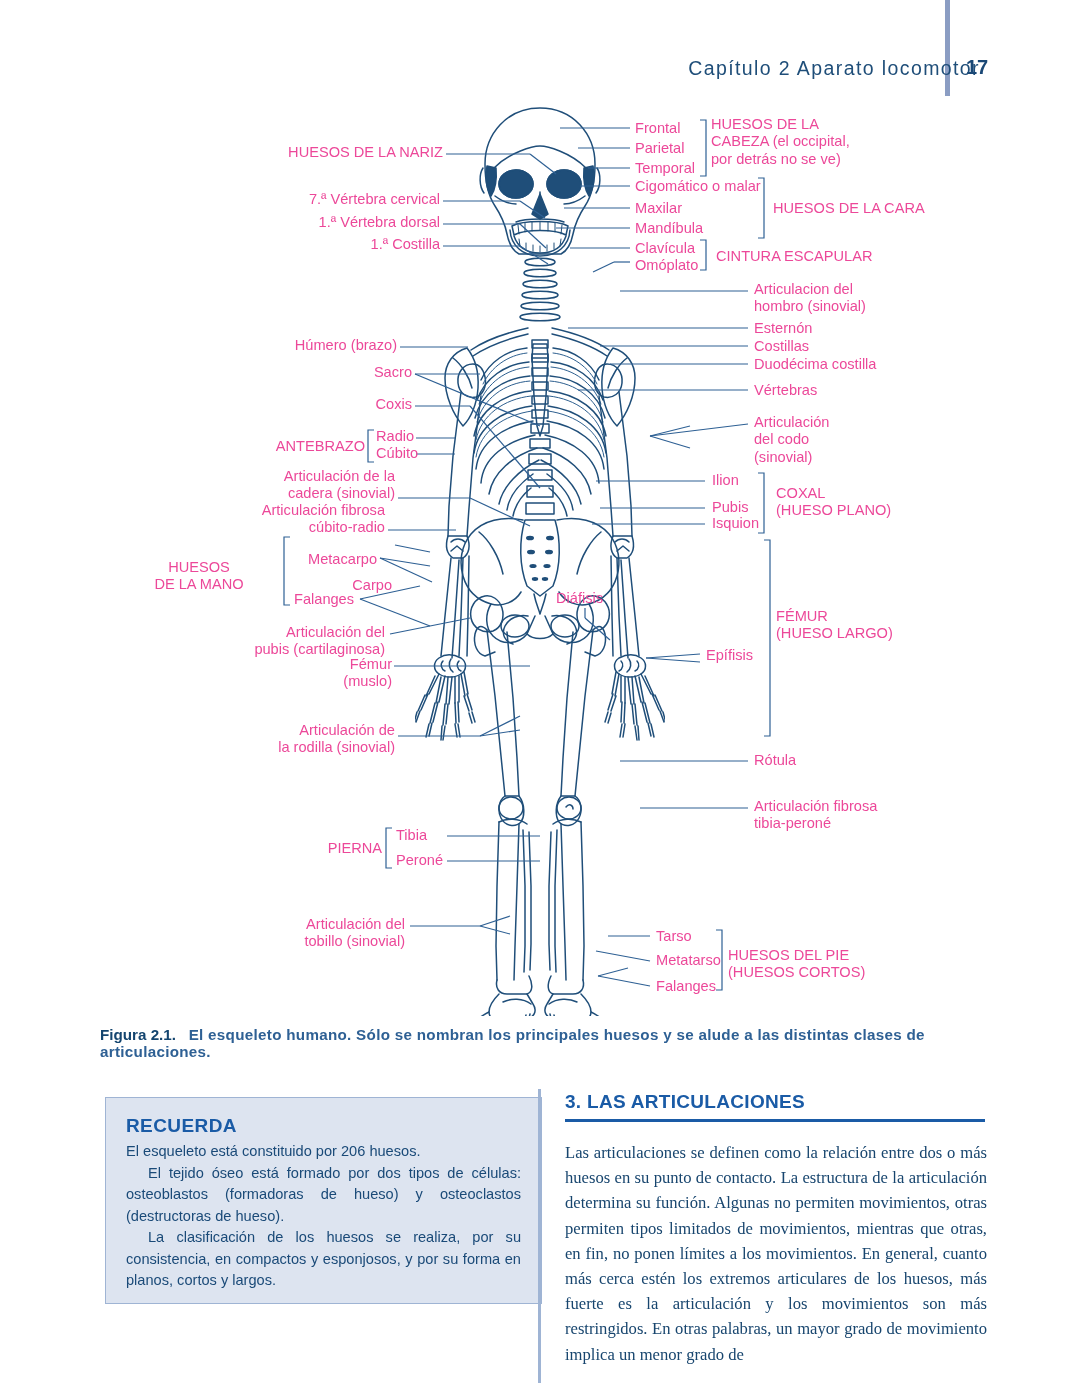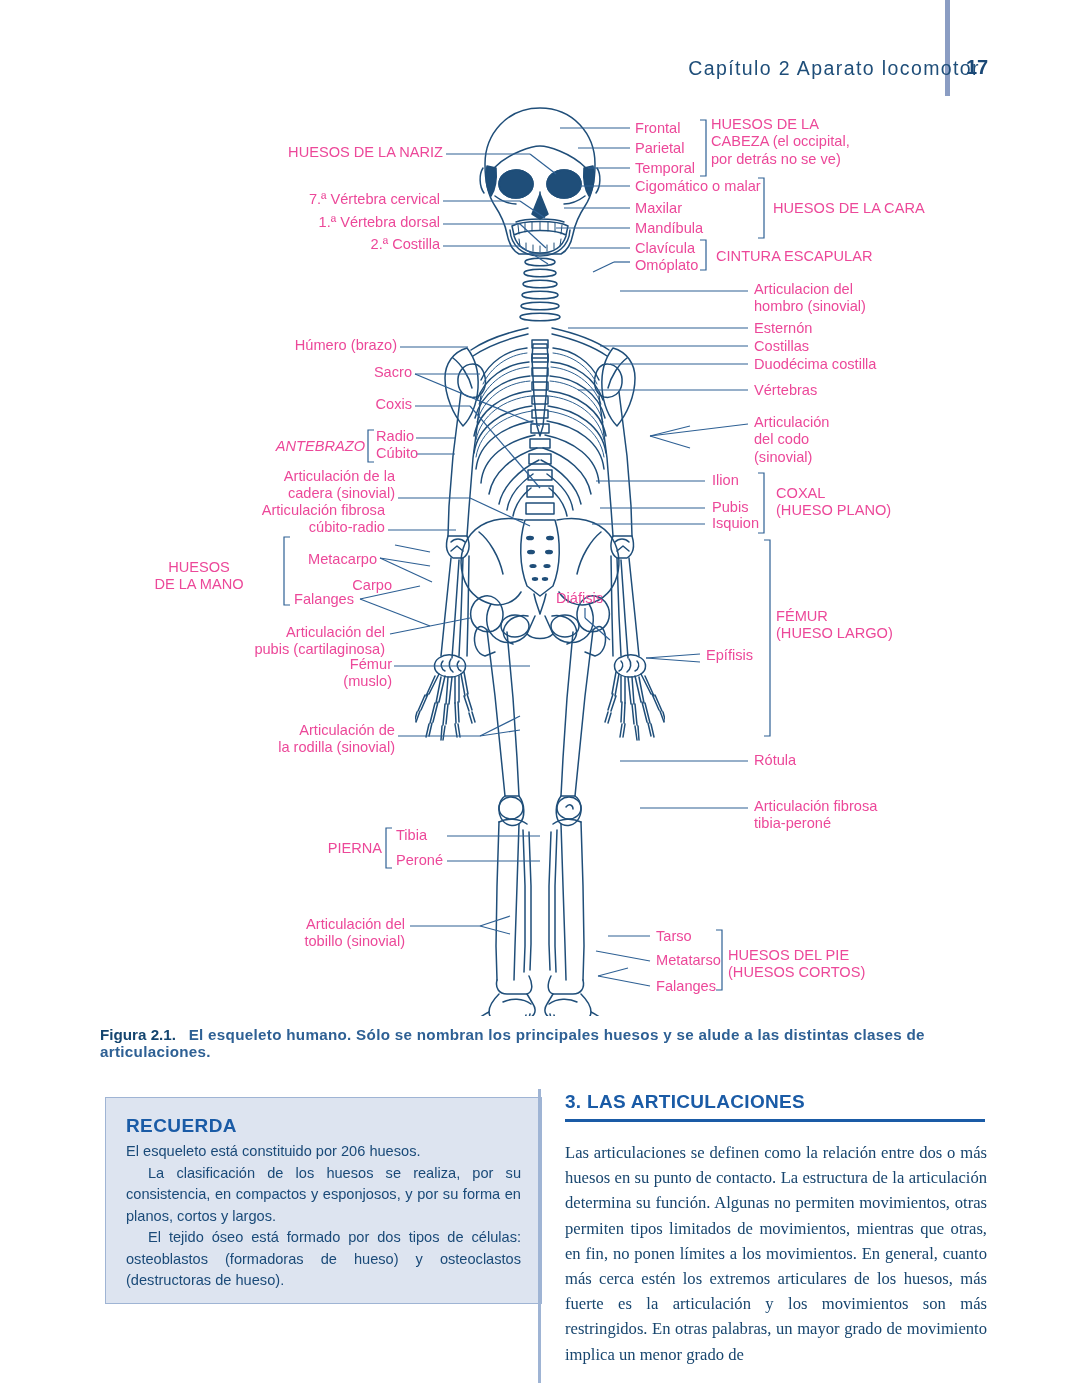--- a/index.html
+++ b/index.html
@@ -495,7 +495,7 @@
   <div class="lbl r" style="left:130px;top:48px;width:313px;">HUESOS DE LA NARIZ</div>
   <div class="lbl r" style="left:130px;top:95px;width:310px;">7.ª Vértebra cervical</div>
   <div class="lbl r" style="left:130px;top:118px;width:310px;">1.ª Vértebra dorsal</div>
-  <div class="lbl r" style="left:130px;top:140px;width:310px;">2.ª Costilla</div>
+  <div class="lbl r" style="left:130px;top:140px;width:310px;">1.ª Costilla</div>
   <div class="lbl r" style="left:130px;top:241px;width:267px;">Húmero (brazo)</div>
   <div class="lbl r" style="left:130px;top:268px;width:282px;">Sacro</div>
   <div class="lbl r" style="left:130px;top:300px;width:282px;">Coxis</div>

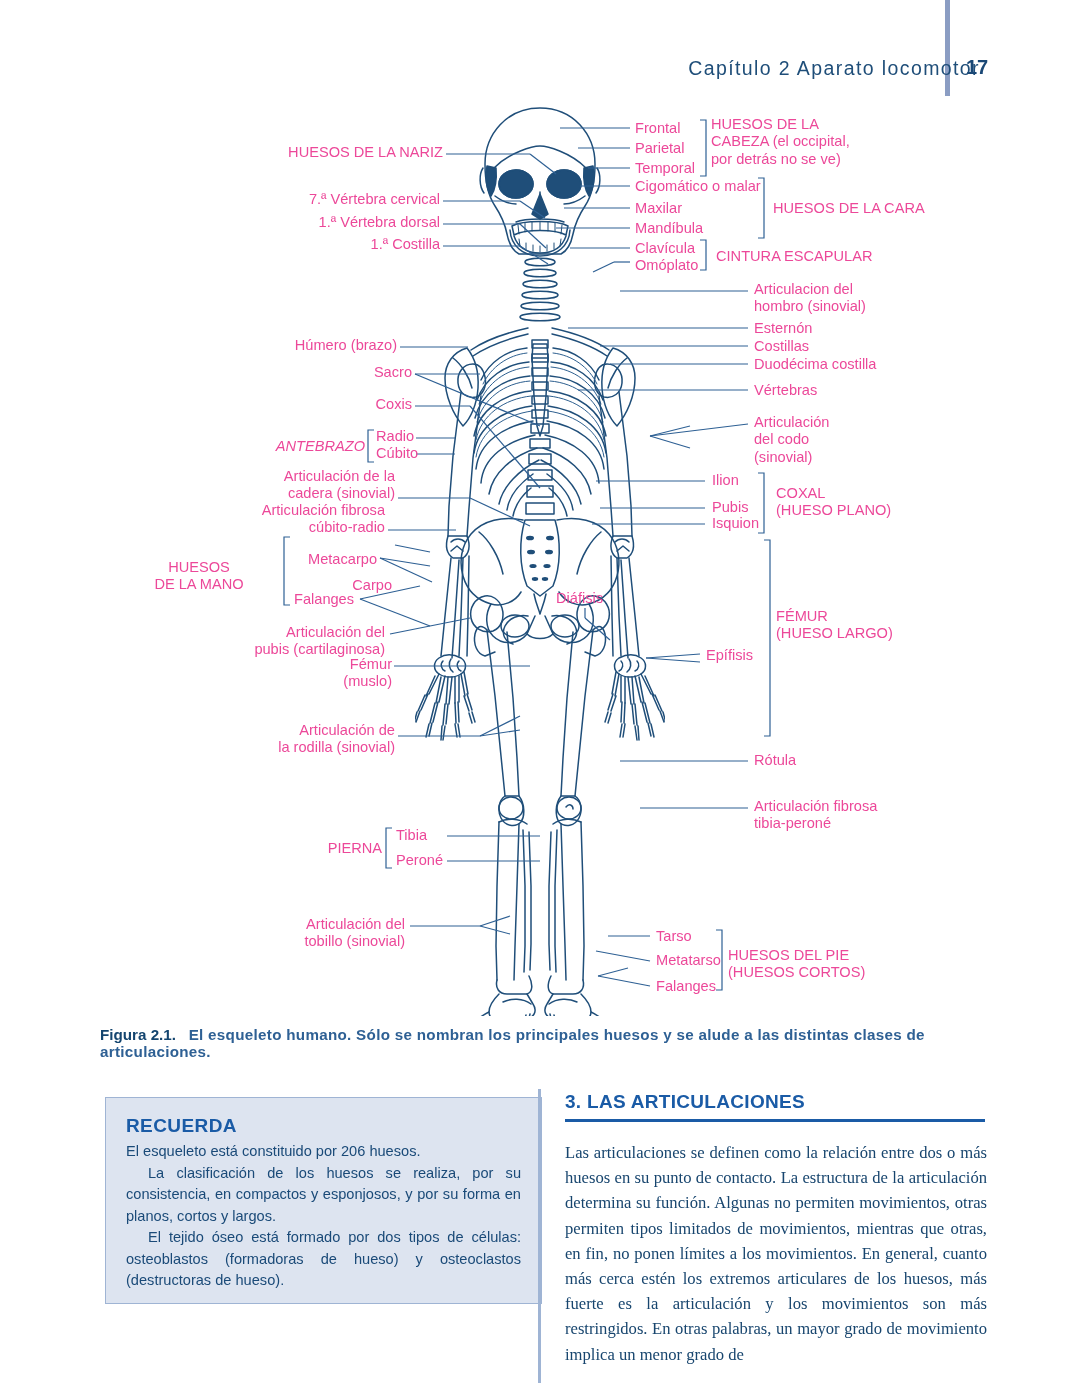--- a/index.html
+++ b/index.html
@@ -499,7 +499,7 @@
   <div class="lbl r" style="left:130px;top:241px;width:267px;">Húmero (brazo)</div>
   <div class="lbl r" style="left:130px;top:268px;width:282px;">Sacro</div>
   <div class="lbl r" style="left:130px;top:300px;width:282px;">Coxis</div>
-  <div class="lbl r" style="left:150px;top:342px;width:215px;font-style:italic;">ANTEBRAZO</div>
+  <div class="lbl r" style="left:150px;top:342px;width:215px;">ANTEBRAZO</div>
   <div class="lbl" style="left:376px;top:332px;">Radio</div>
   <div class="lbl" style="left:376px;top:349px;">Cúbito</div>
   <div class="lbl r" style="left:130px;top:372px;width:265px;">Articulación de la

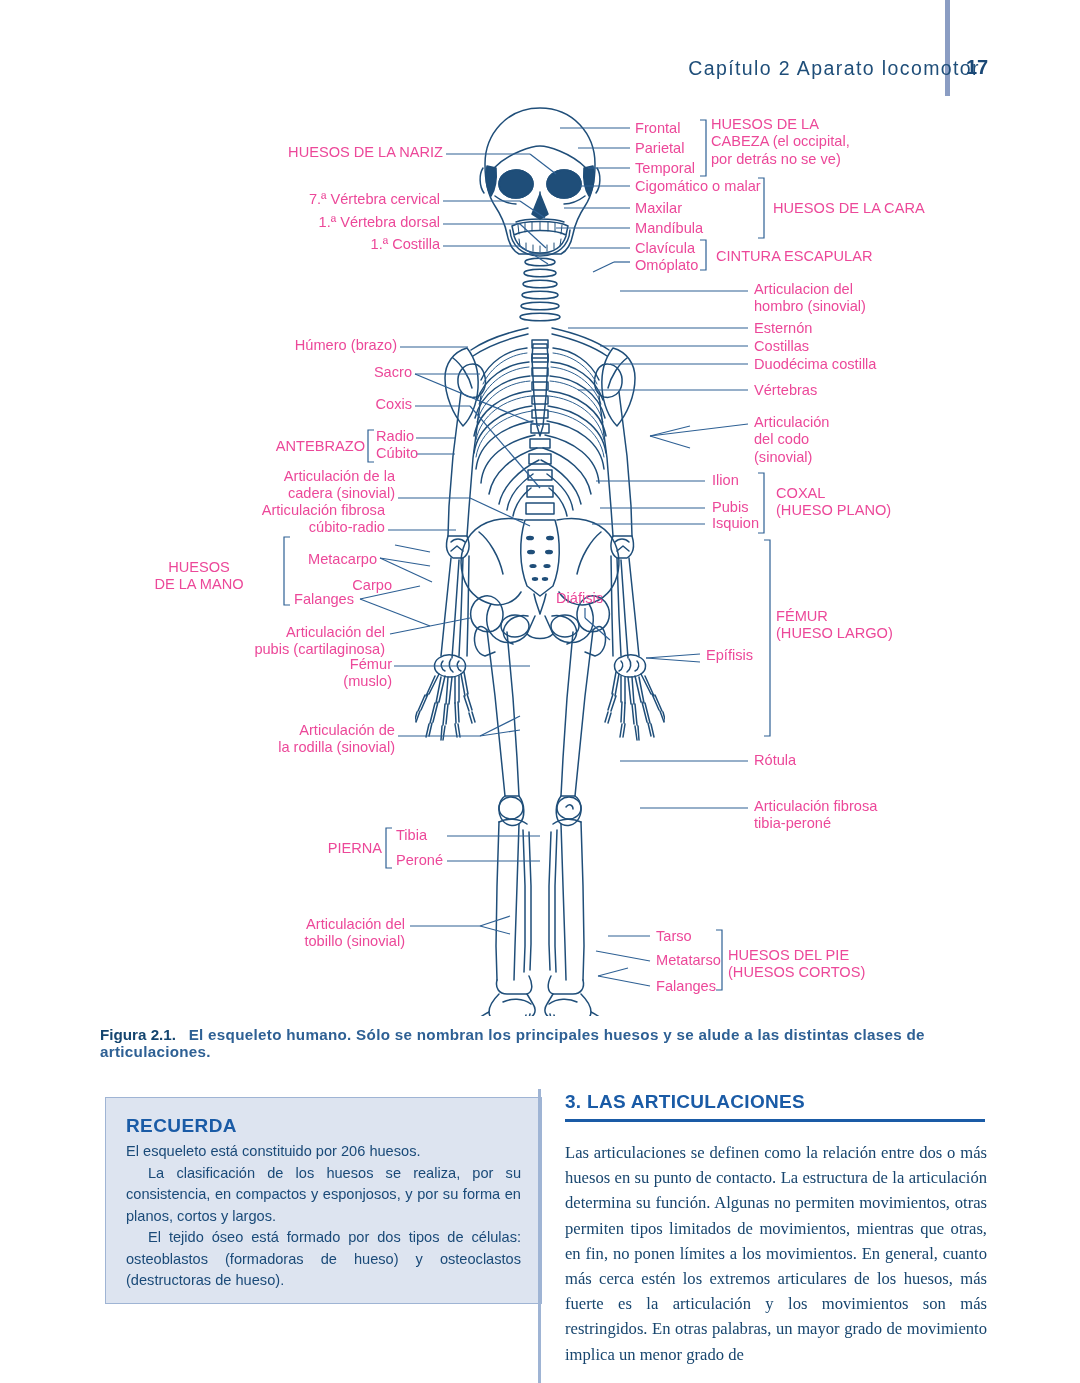--- a/index.html
+++ b/index.html
@@ -573,8 +573,8 @@
   <div id="recuerda-title">RECUERDA</div>
   <div id="recuerda-body">
     <p>El esqueleto está constituido por 206 huesos.</p>
+    <p class="ind">El tejido óseo está formado por dos tipos de células: osteoblastos (formadoras de hueso) y osteoclastos (destructoras de hueso).</p>
     <p class="ind">La clasificación de los huesos se realiza, por su consistencia, en compactos y esponjosos, y por su forma en planos, cortos y largos.</p>
-    <p class="ind">El tejido óseo está formado por dos tipos de células: osteoblastos (formadoras de hueso) y osteoclastos (destructoras de hueso).</p>
   </div>
 </div>
 

